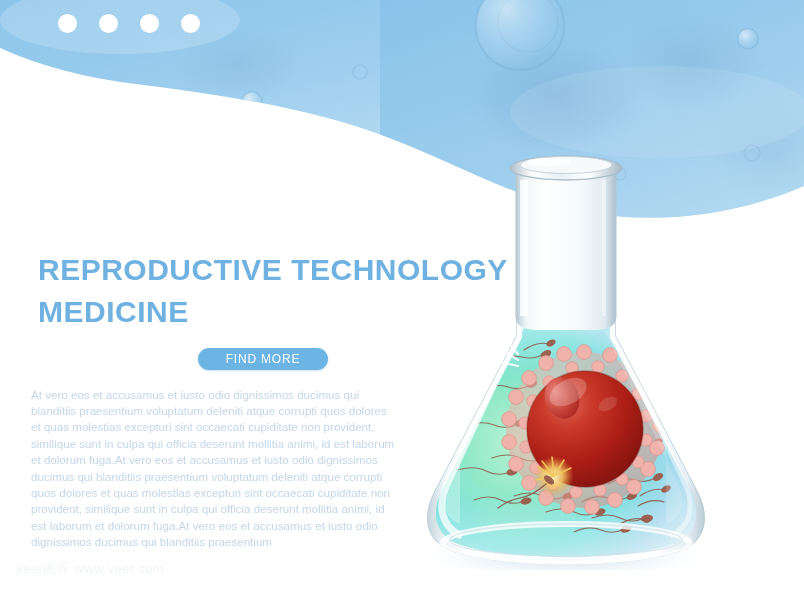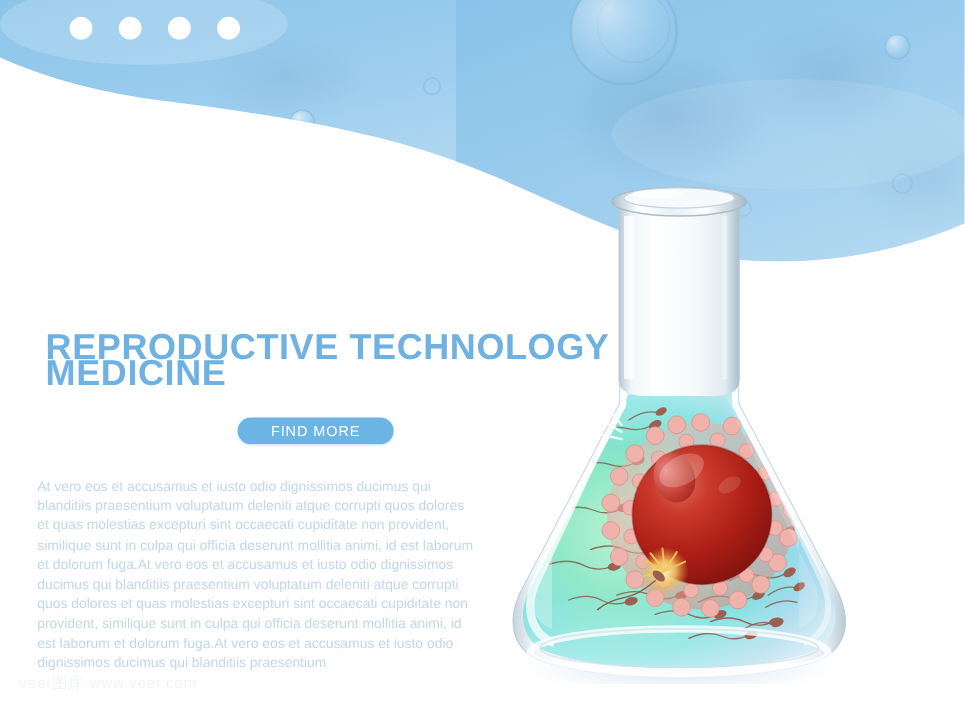--- a/index.html
+++ b/index.html
@@ -26,7 +26,6 @@
     font-size:30px;font-weight:bold;letter-spacing:.5px;
     color:#6fb1e0;line-height:36px;
     white-space:nowrap;
-    margin-top:20px;
   }
   .headline-2{
     position:absolute;left:38px;top:294px;width:420px;

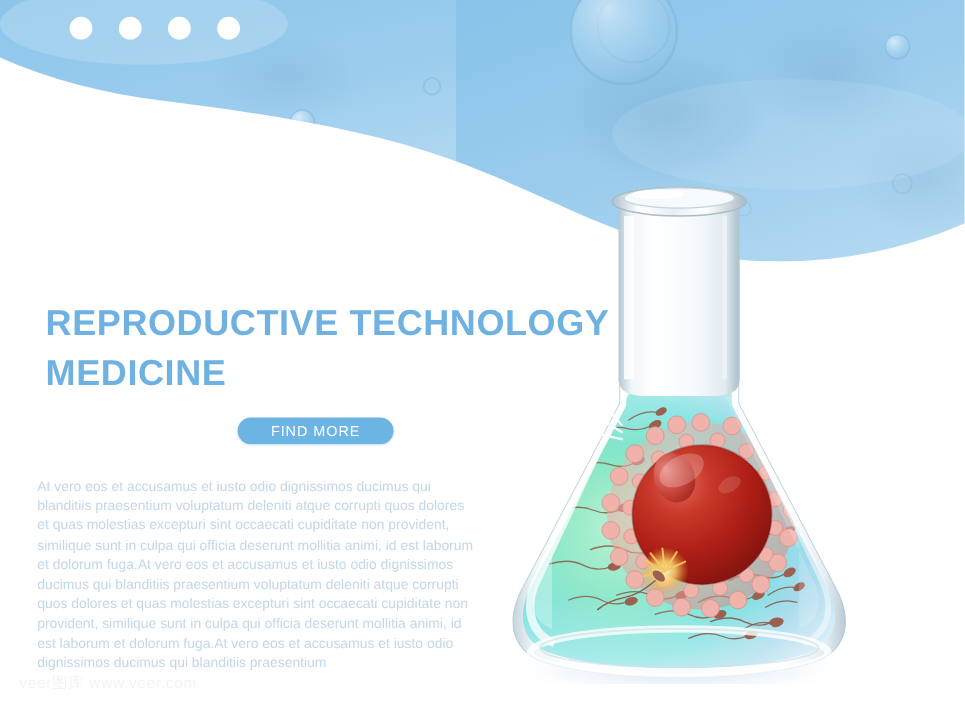--- a/index.html
+++ b/index.html
@@ -43,7 +43,7 @@
     text-align:center;
   }
   .paragraph{
-    position:absolute;left:31px;top:386px;width:365px;
+    position:absolute;left:31px;top:375px;width:365px;
     font-size:11.6px;line-height:16.4px;
     color:#c3d7e9;
     text-align:left;

